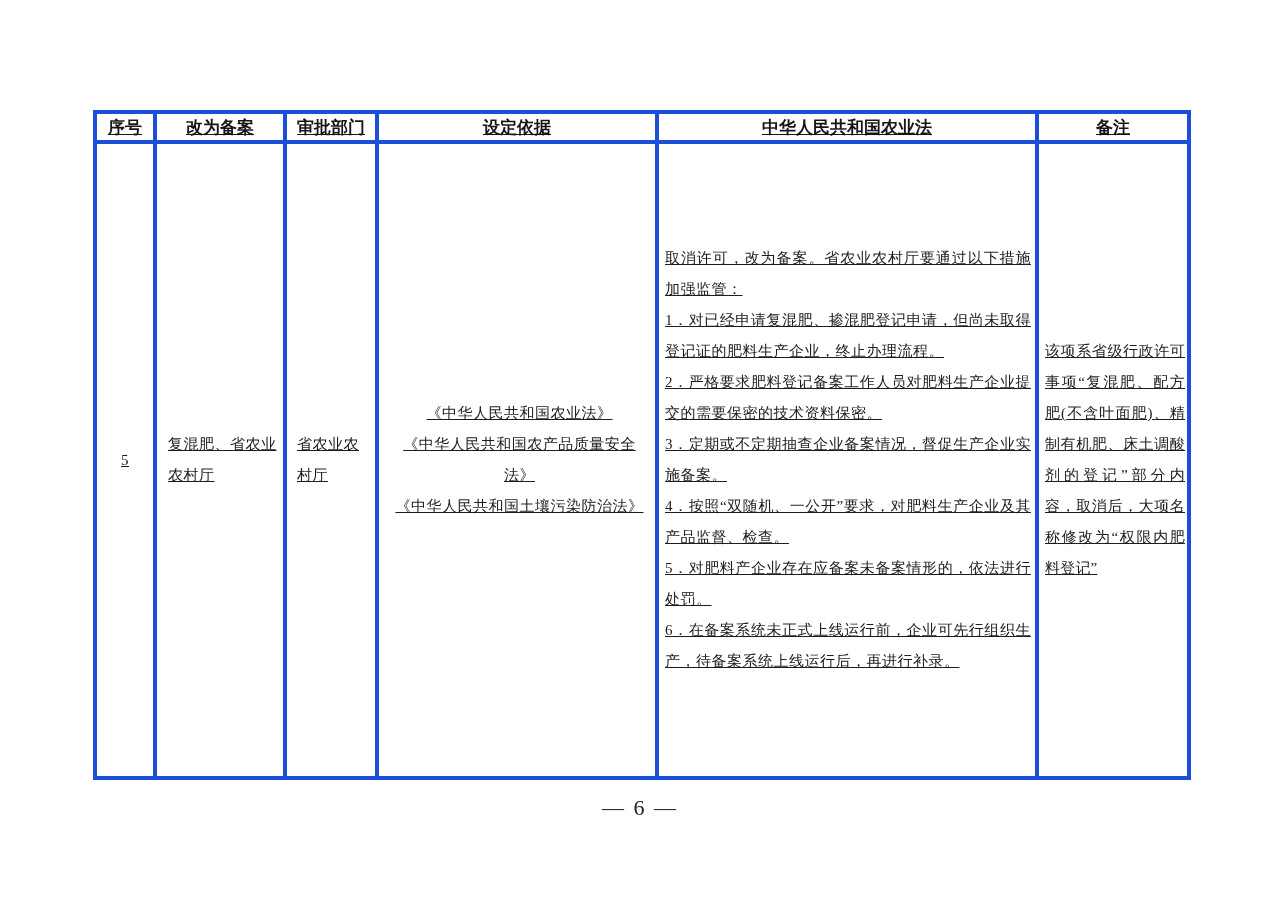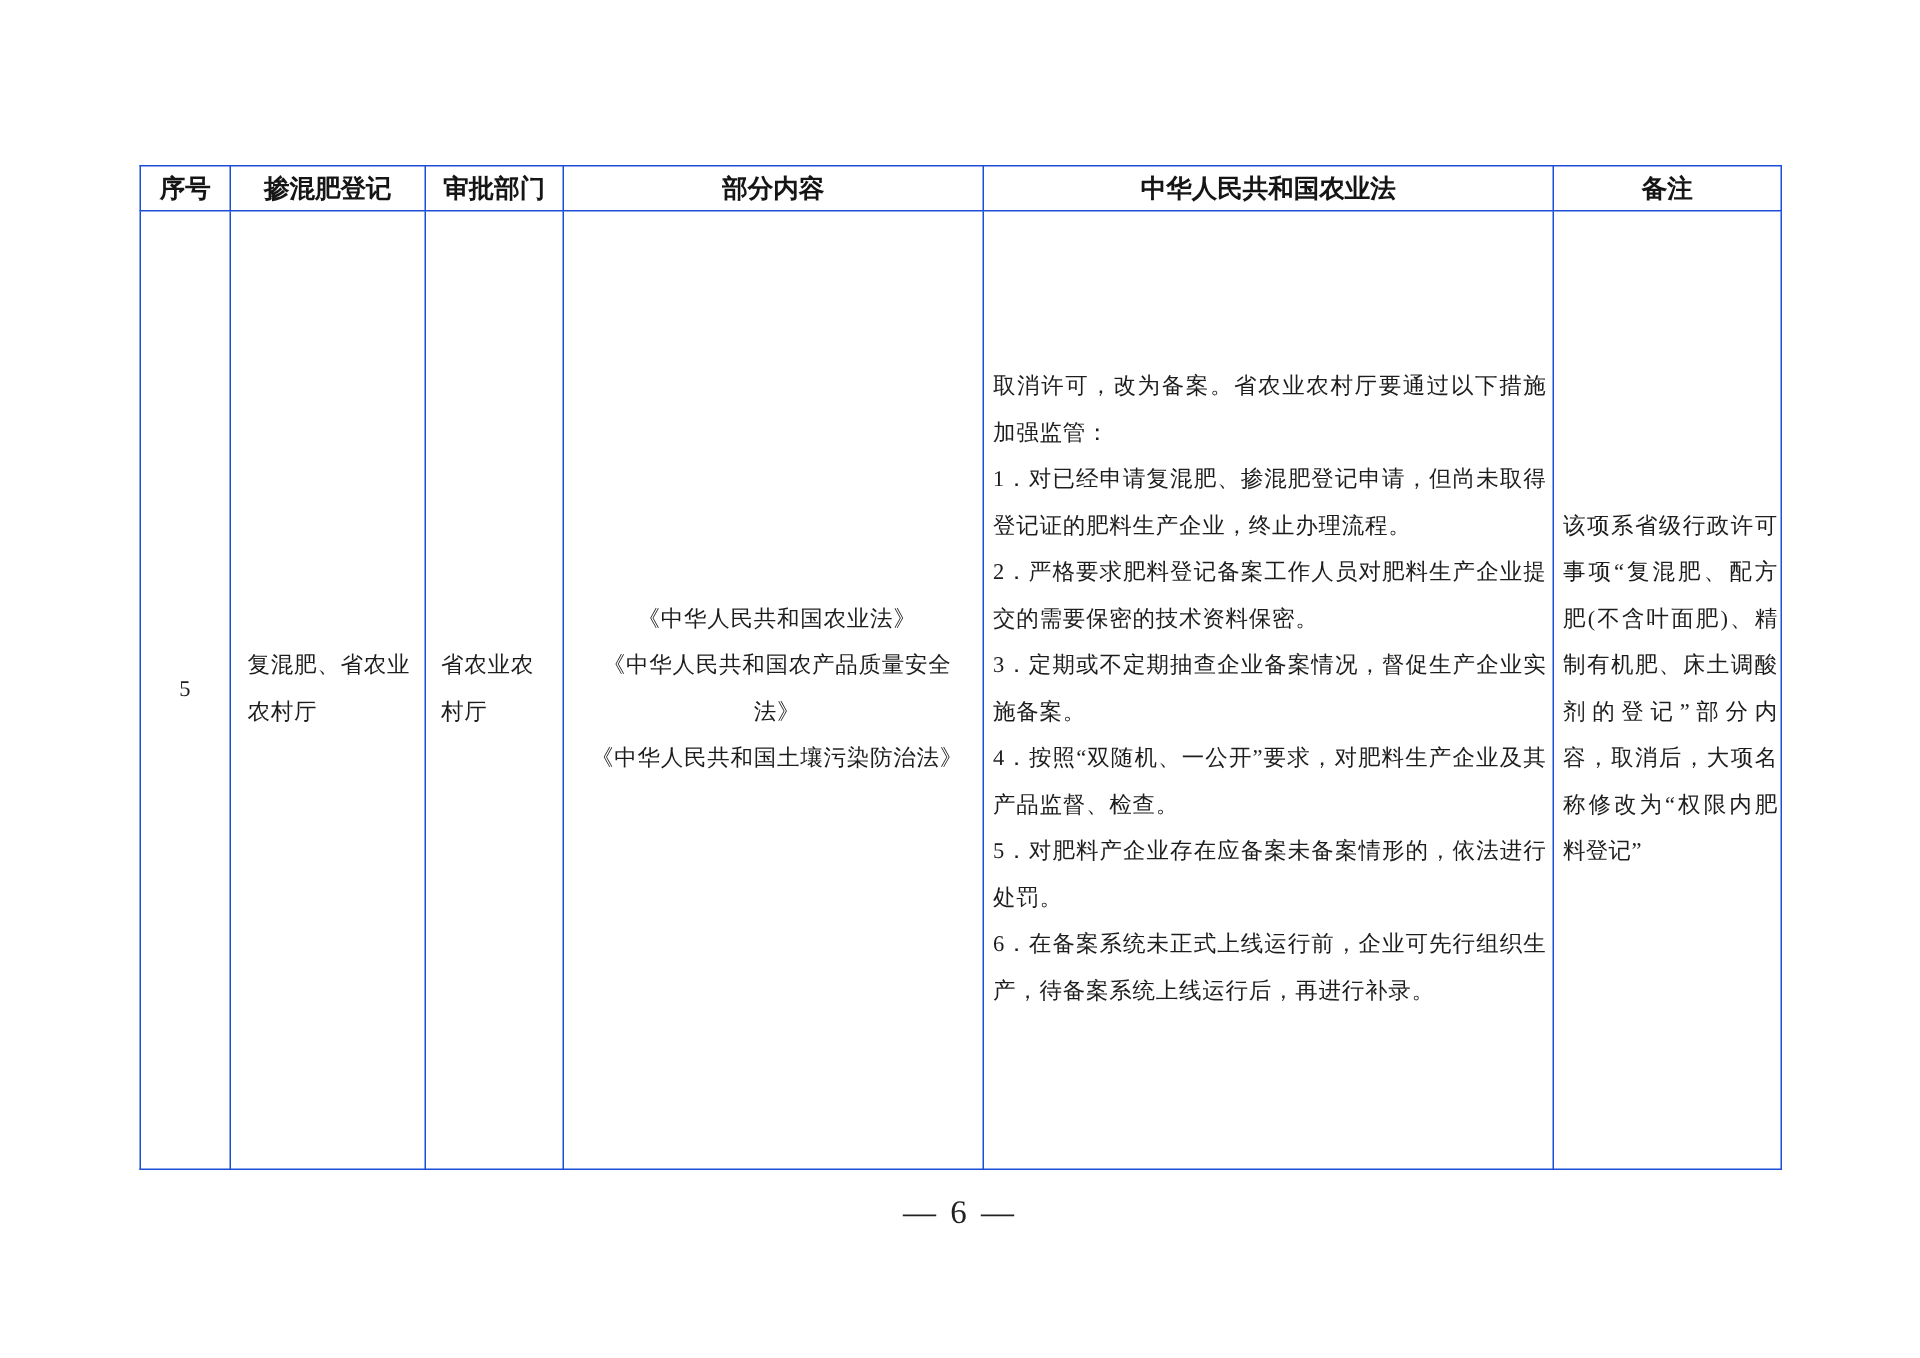--- a/index.html
+++ b/index.html
@@ -23,9 +23,10 @@
     table-layout: fixed;
   }
   .doc-table th, .doc-table td {
-    border: 1px solid #1d4ed8;
+    border: 4px solid #1d4ed8;
     vertical-align: middle;
     overflow: hidden;
+    text-decoration: underline;
   }
   .doc-table th {
     height: 30px;

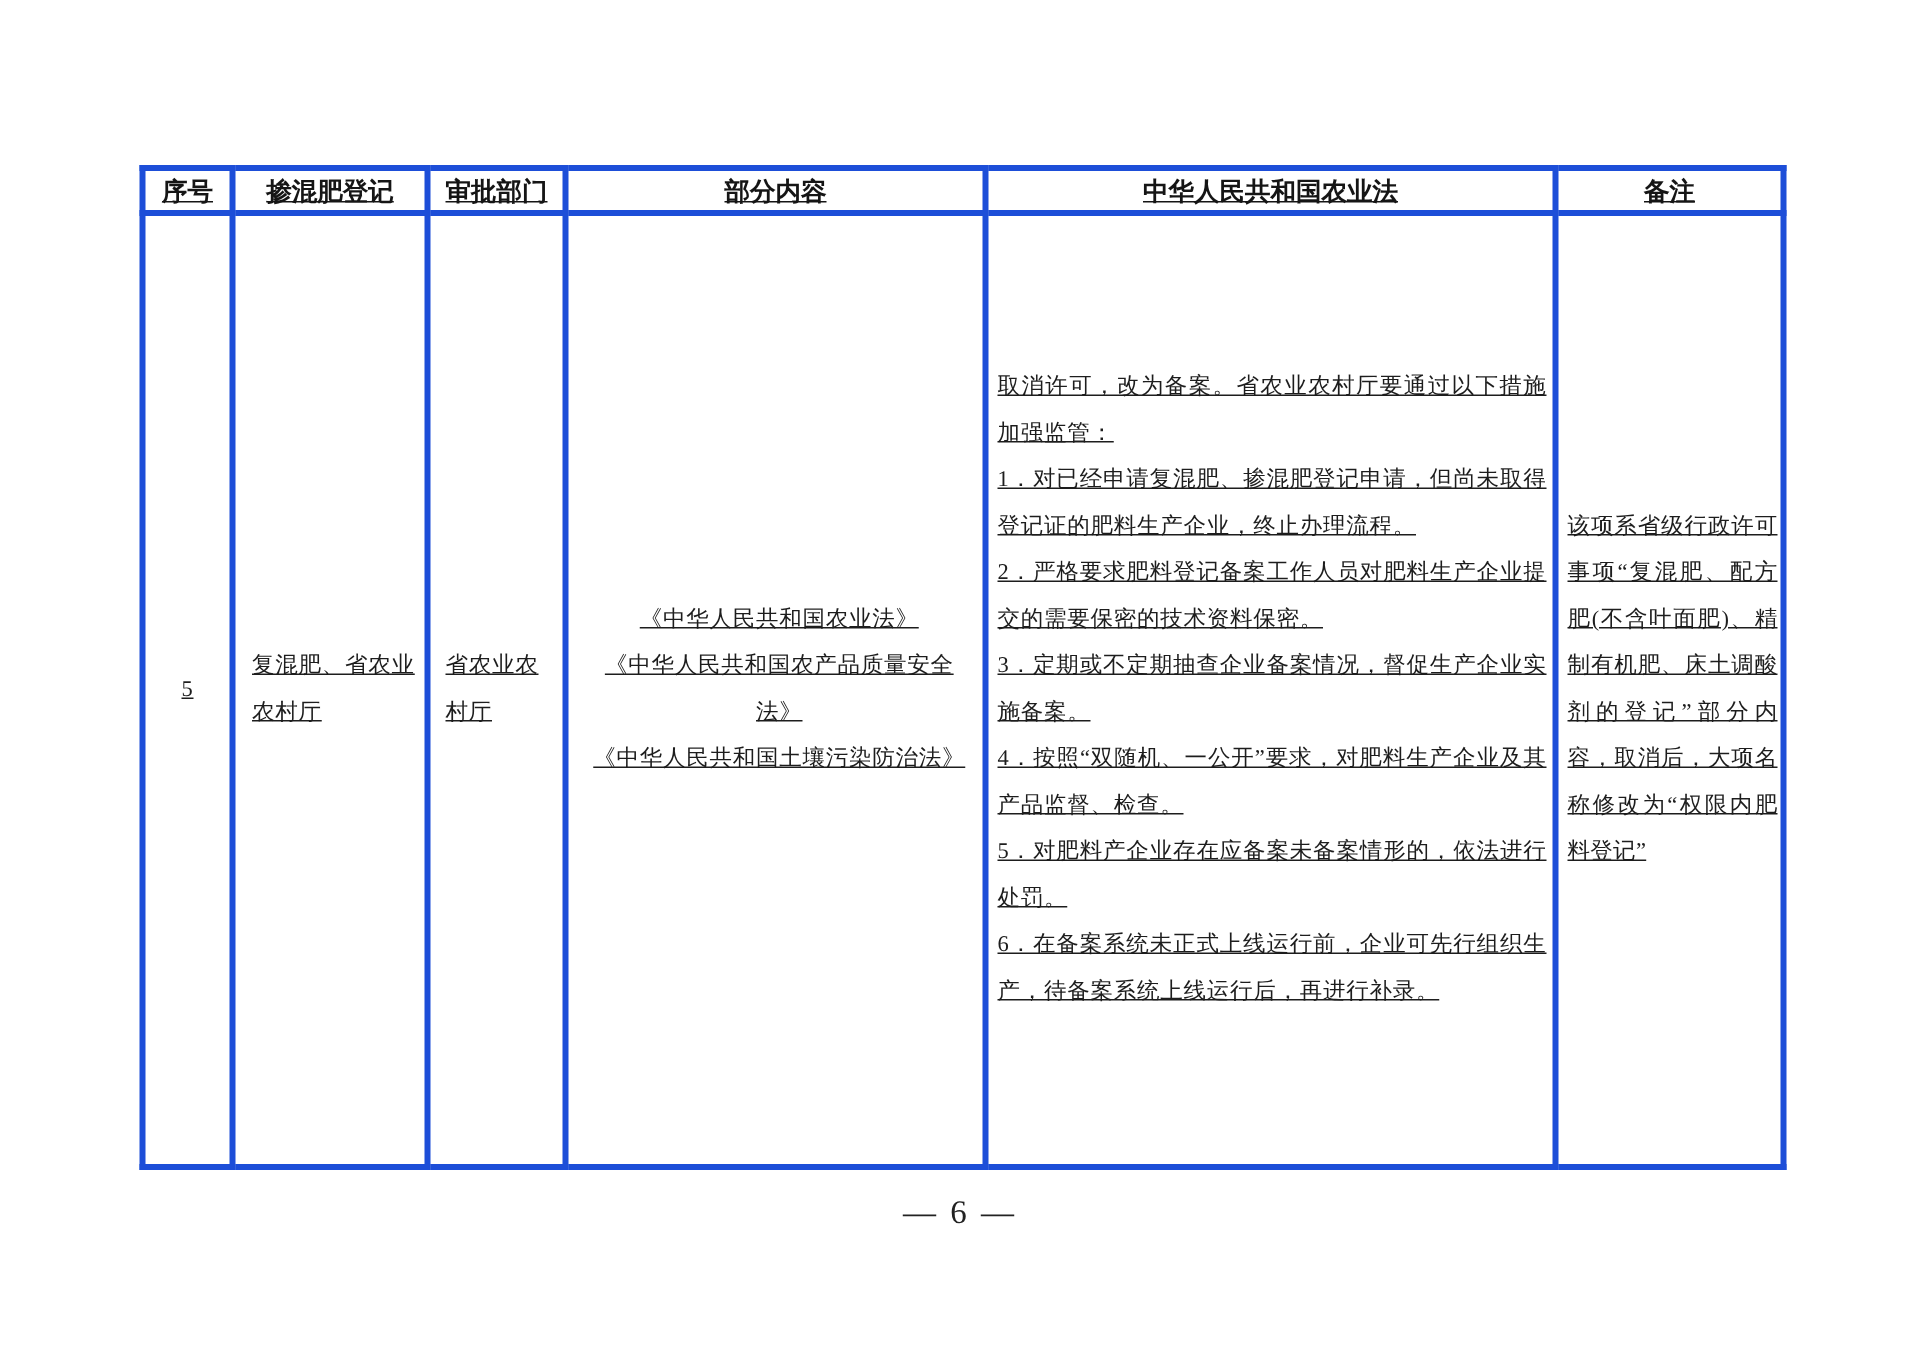--- a/index.html
+++ b/index.html
@@ -86,7 +86,7 @@
     <thead>
       <tr>
         <th>序号</th>
-        <th>掺混肥登记</th>
+        <th>改为备案</th>
         <th>审批部门</th>
         <th>部分内容</th>
         <th>中华人民共和国农业法</th>

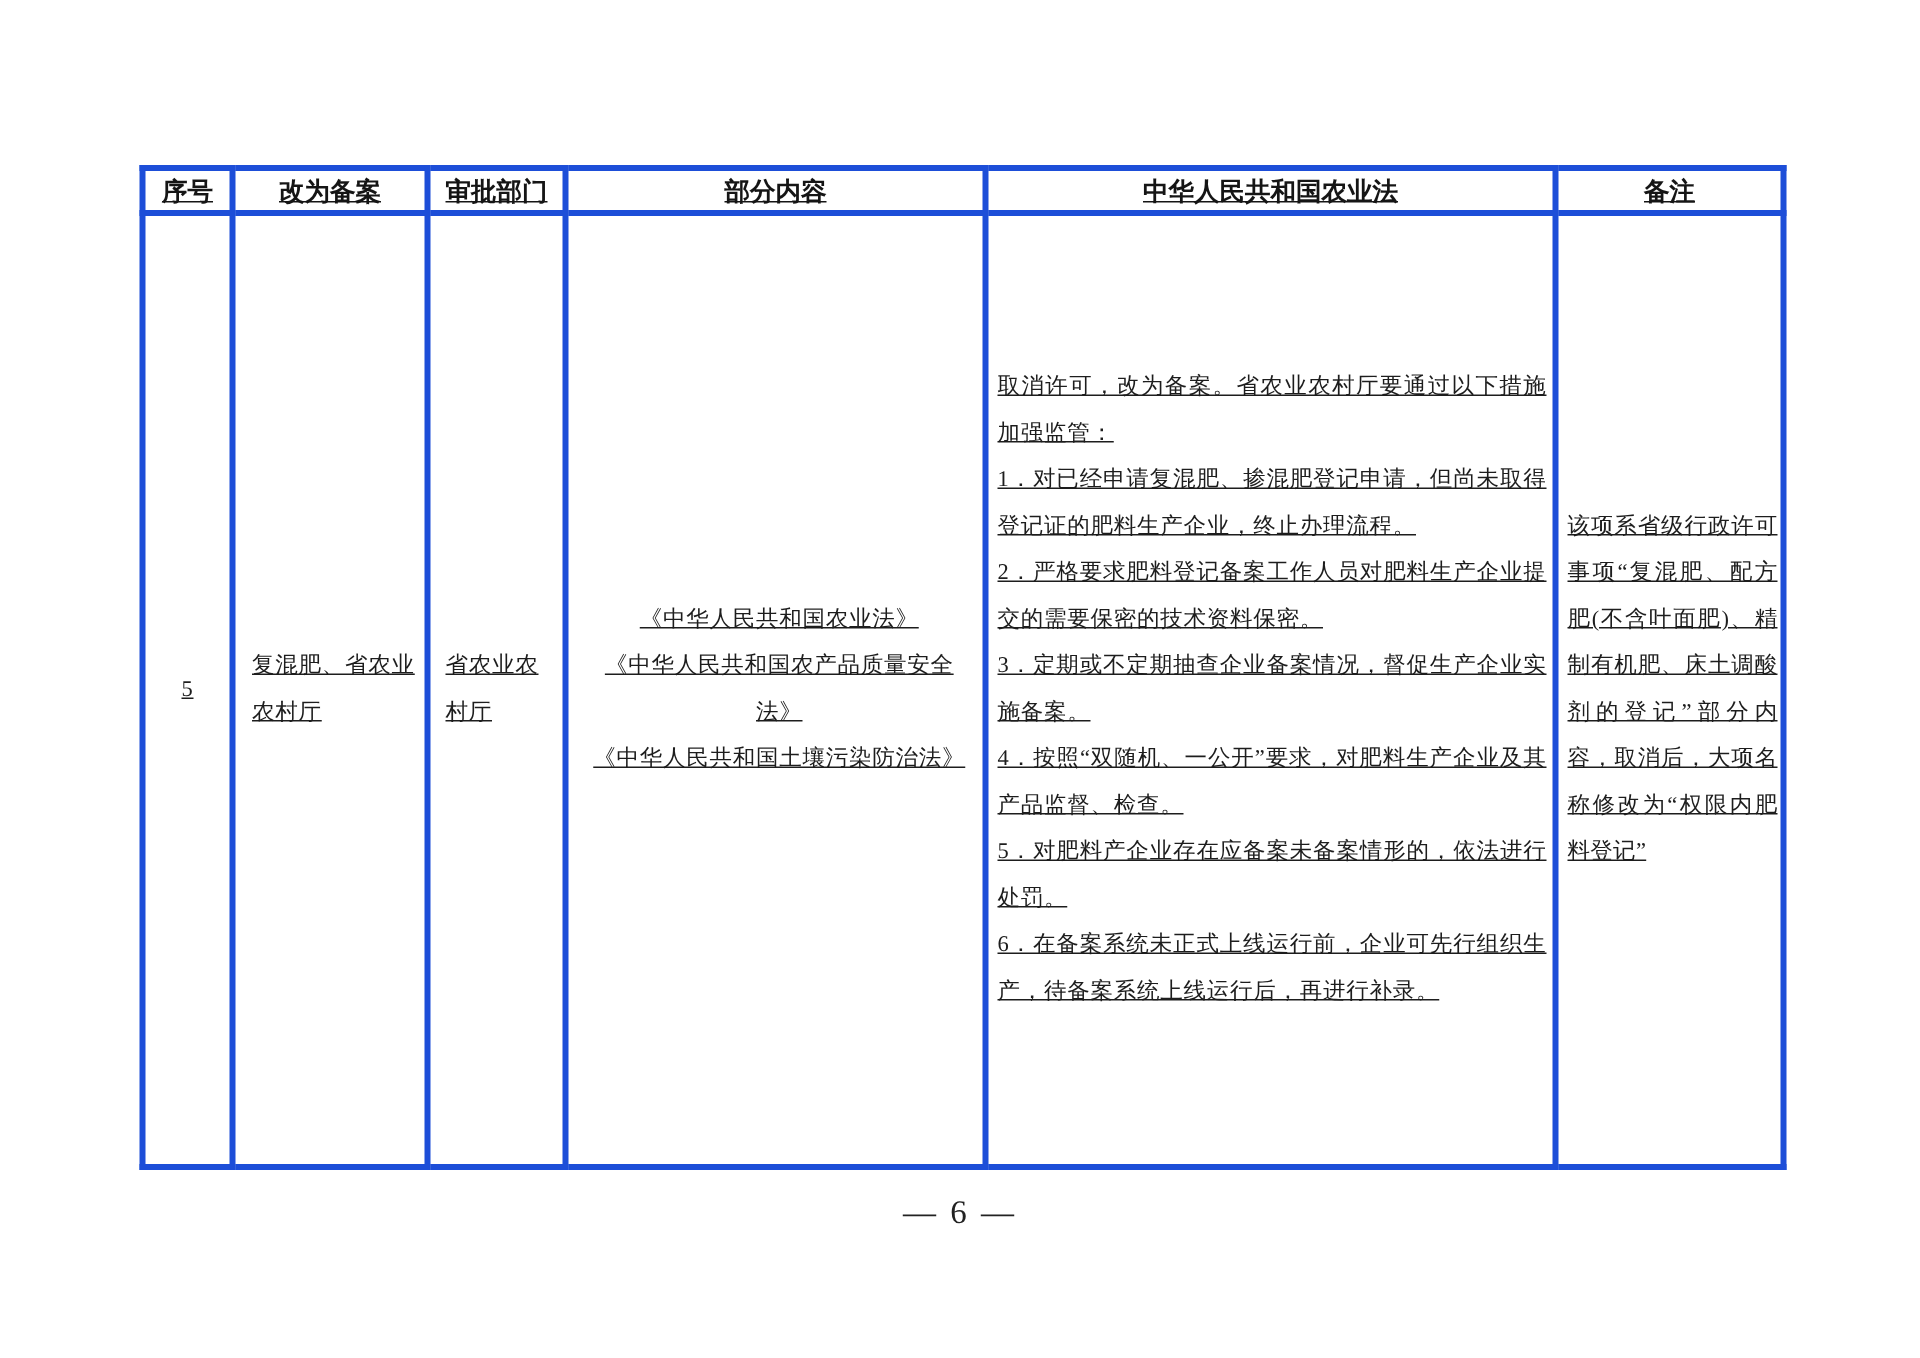--- a/index.html
+++ b/index.html
@@ -88,7 +88,7 @@
         <th>序号</th>
         <th>改为备案</th>
         <th>审批部门</th>
-        <th>部分内容</th>
+        <th>设定依据</th>
         <th>中华人民共和国农业法</th>
         <th>备注</th>
       </tr>

